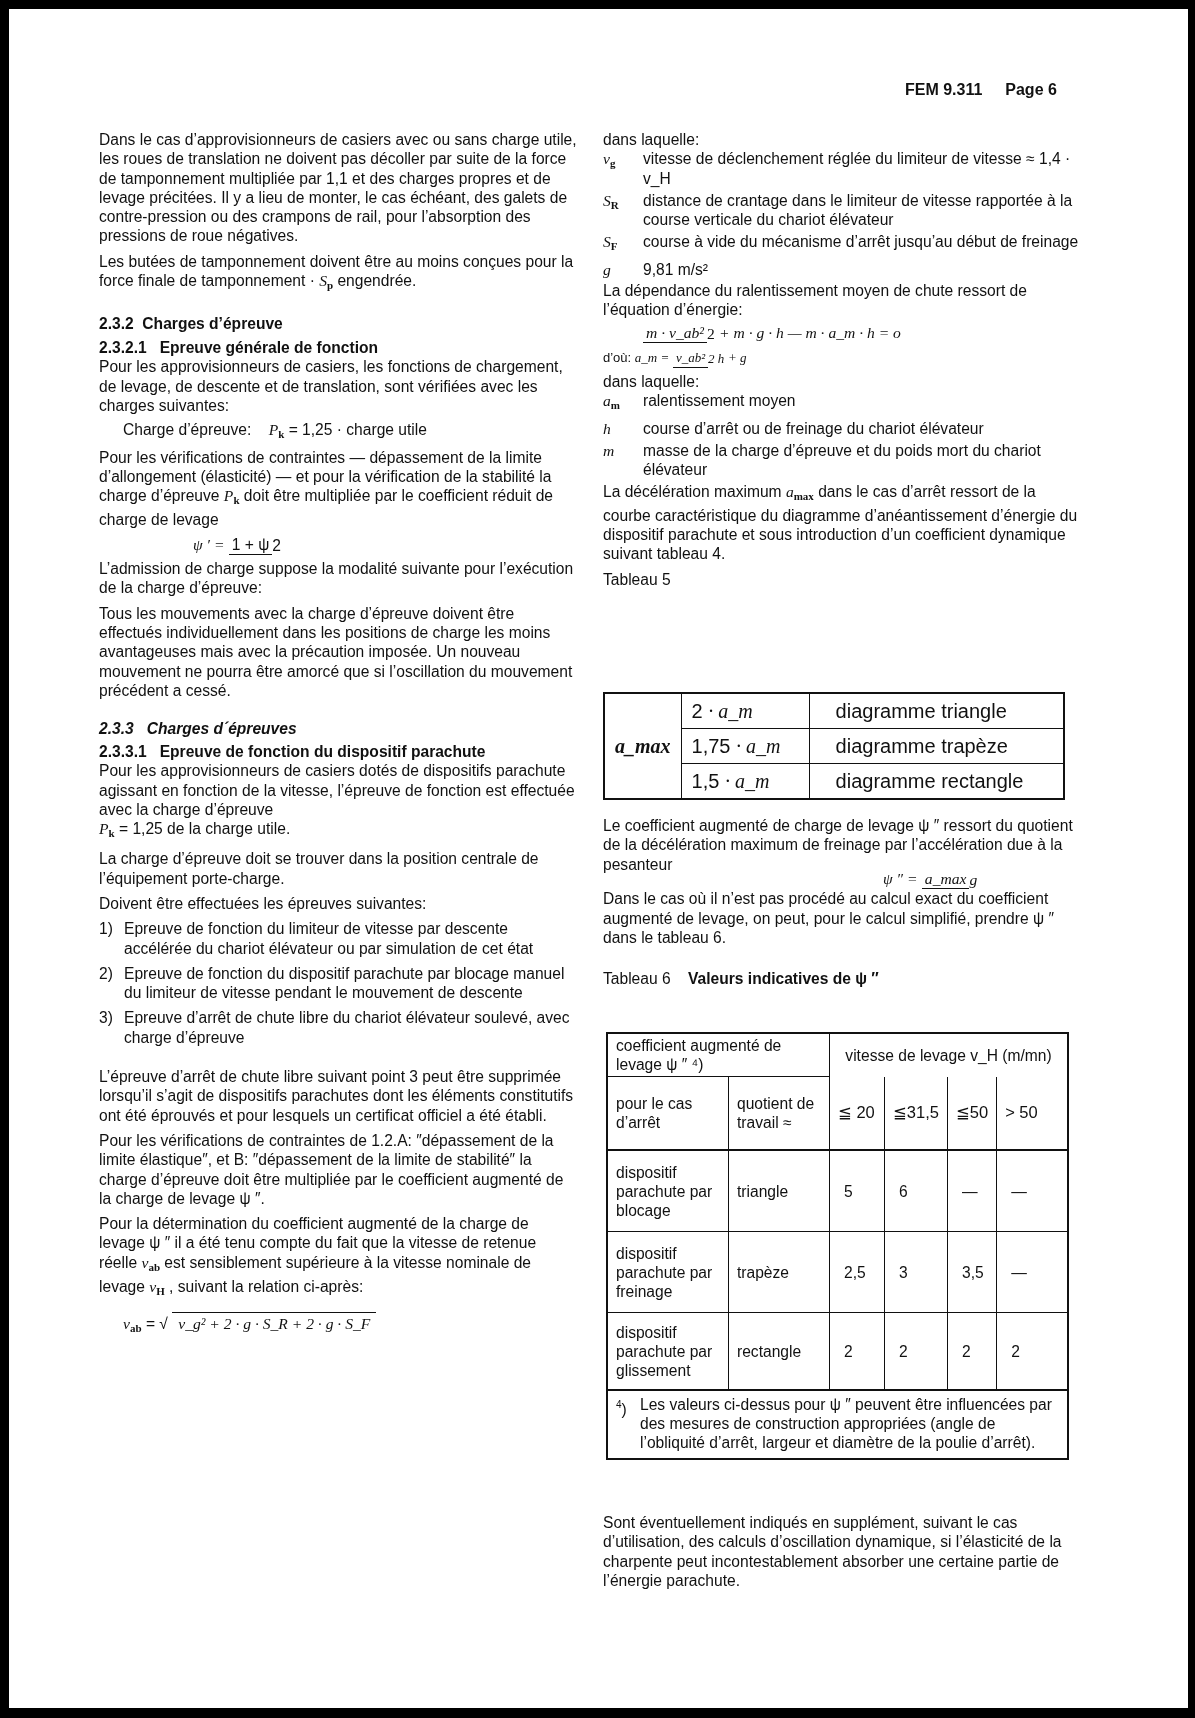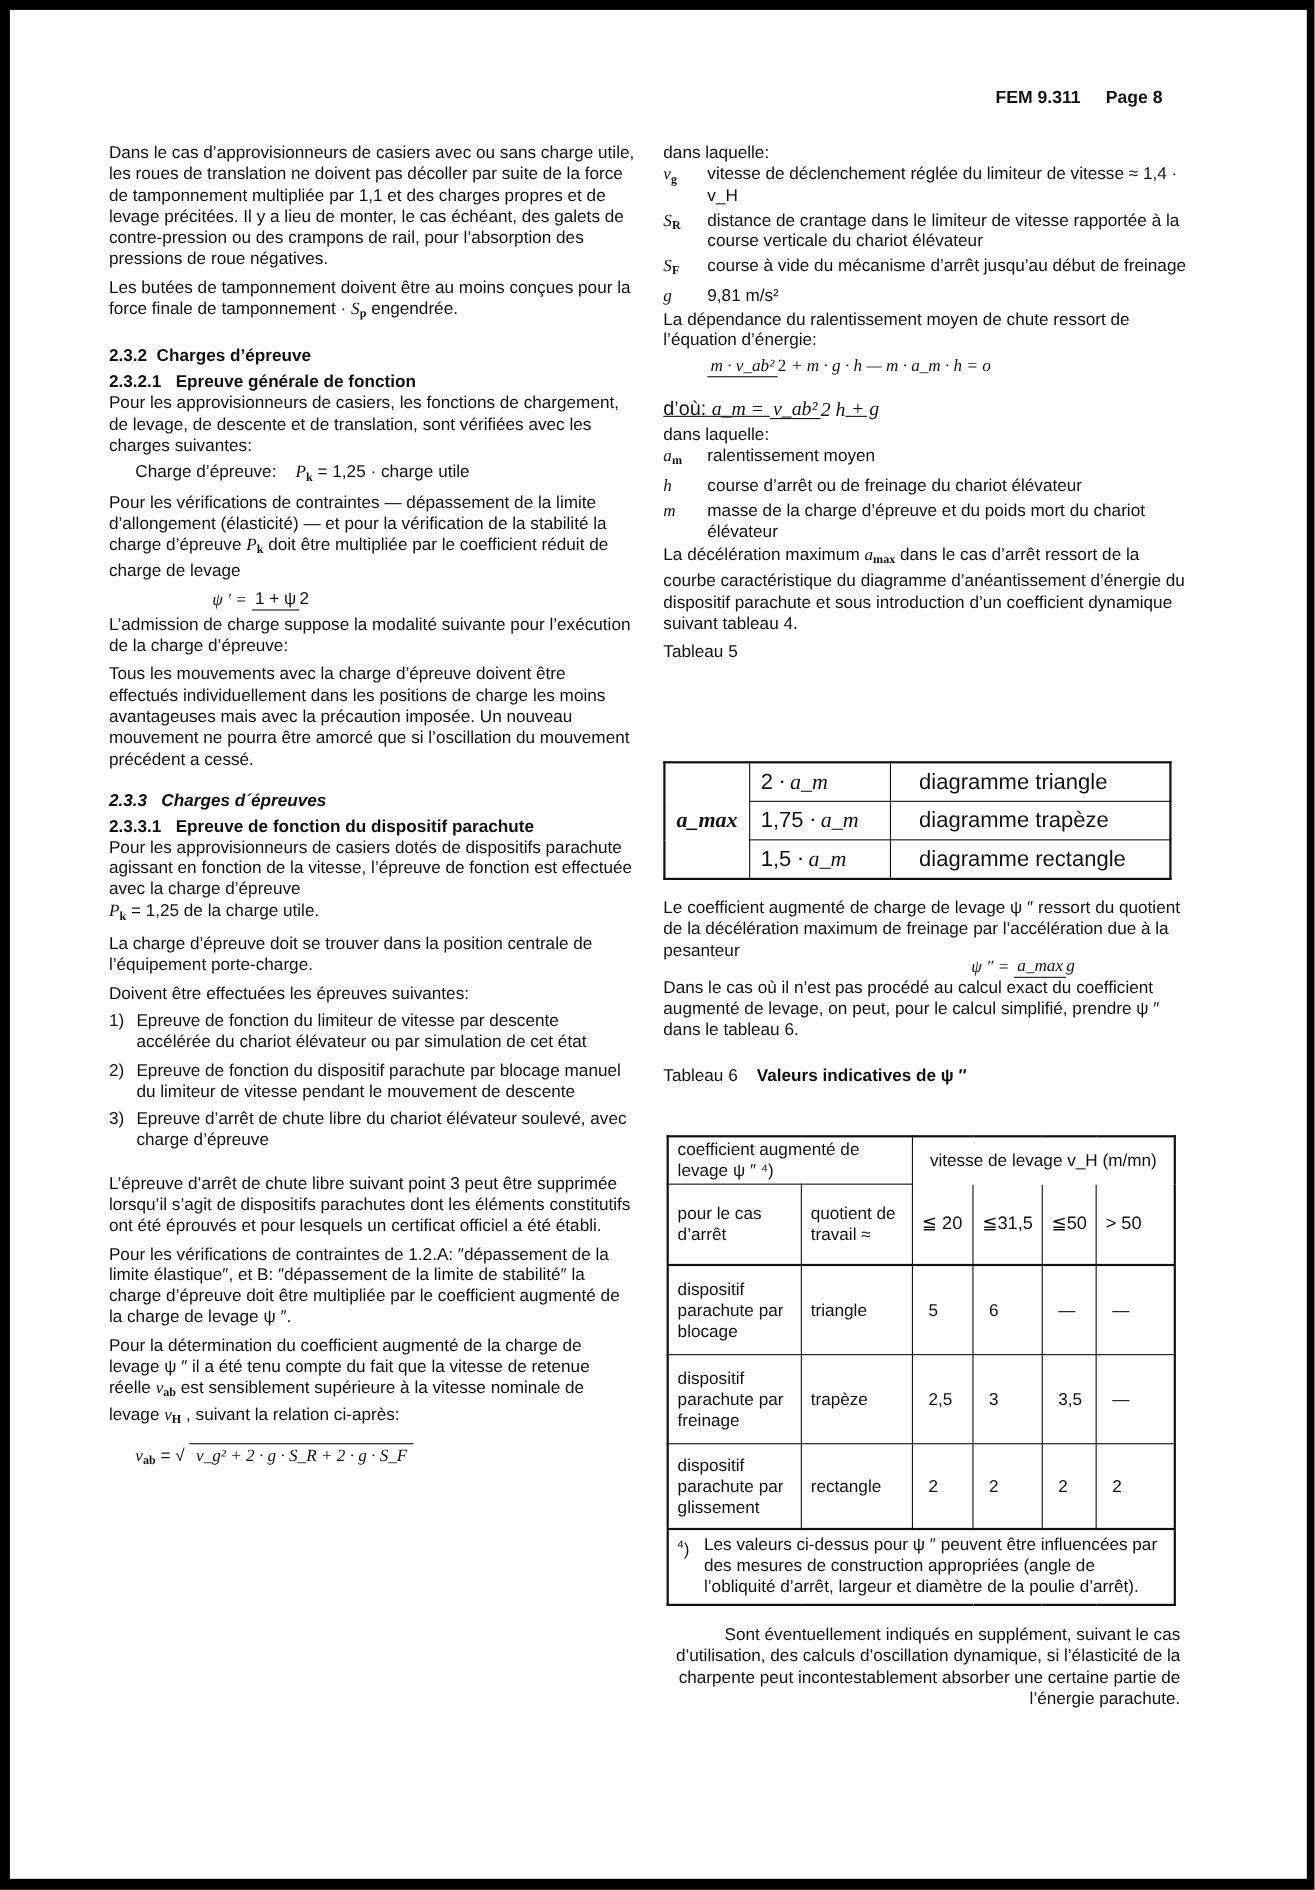--- a/index.html
+++ b/index.html
@@ -34,7 +34,7 @@
   <div class="abs" style="left:896px; top:72px; font-size:16px; font-weight:bold;">
     <span>FEM 9.311</span>
     <span style="display:inline-block;width:14px;"></span>
-    <span>Page 8</span>
+    <span>Page 6</span>
   </div>
 
   <div class="abs" style="left:90px; top:121px; width:478px;">

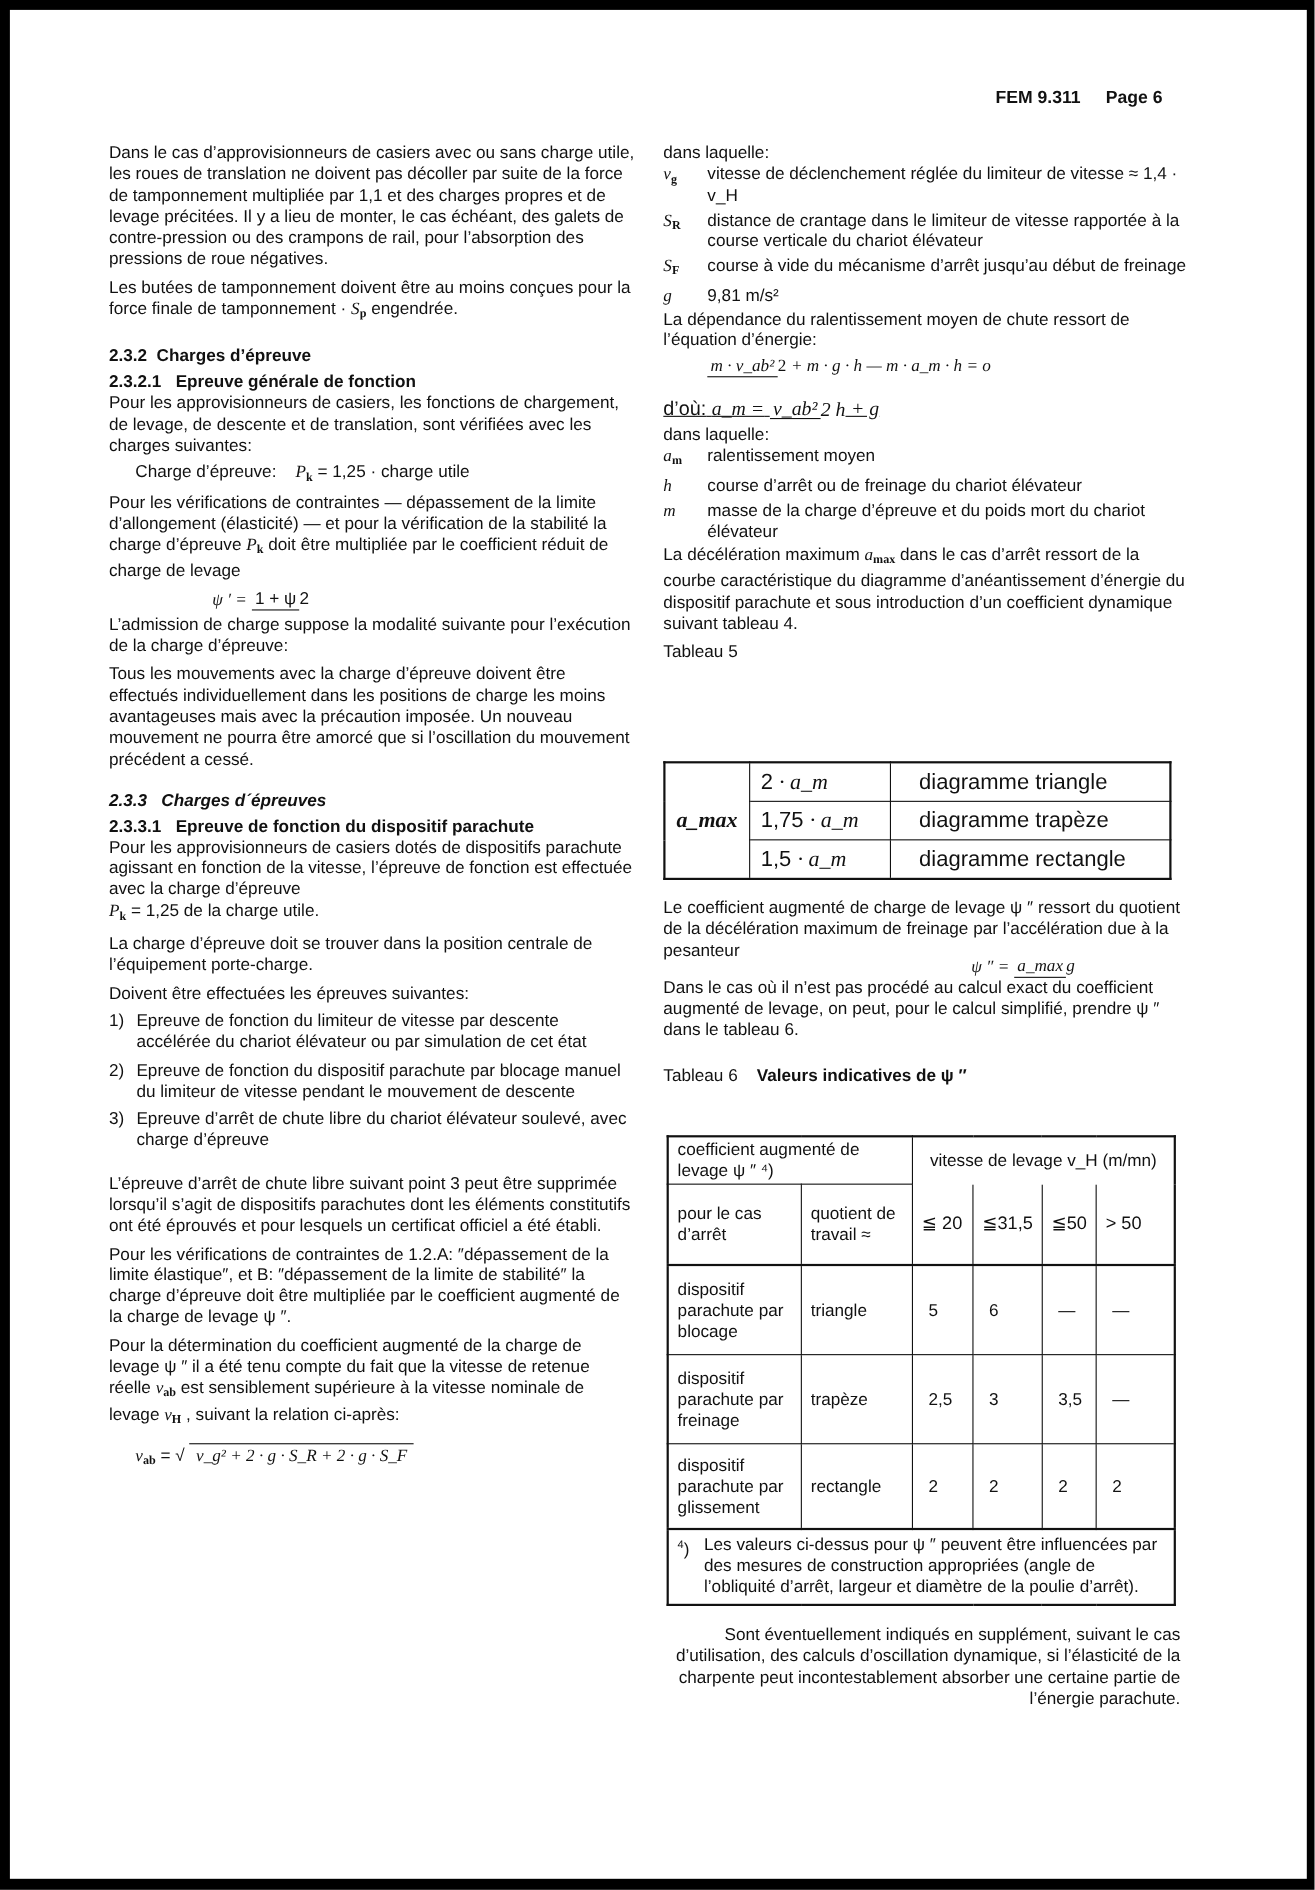--- a/index.html
+++ b/index.html
@@ -133,7 +133,7 @@
         </span>
       <span class="math">+ m · g · h — m · a_m · h = o</span>
     </div>
-    <div style="margin-top:18px; font-size:18px;text-decoration:underline;">
+    <div style="margin-top:6px; font-size:13px;">
       <span>d’où:</span>
       <span class="math">a_m =</span>
       <span class="frac math">

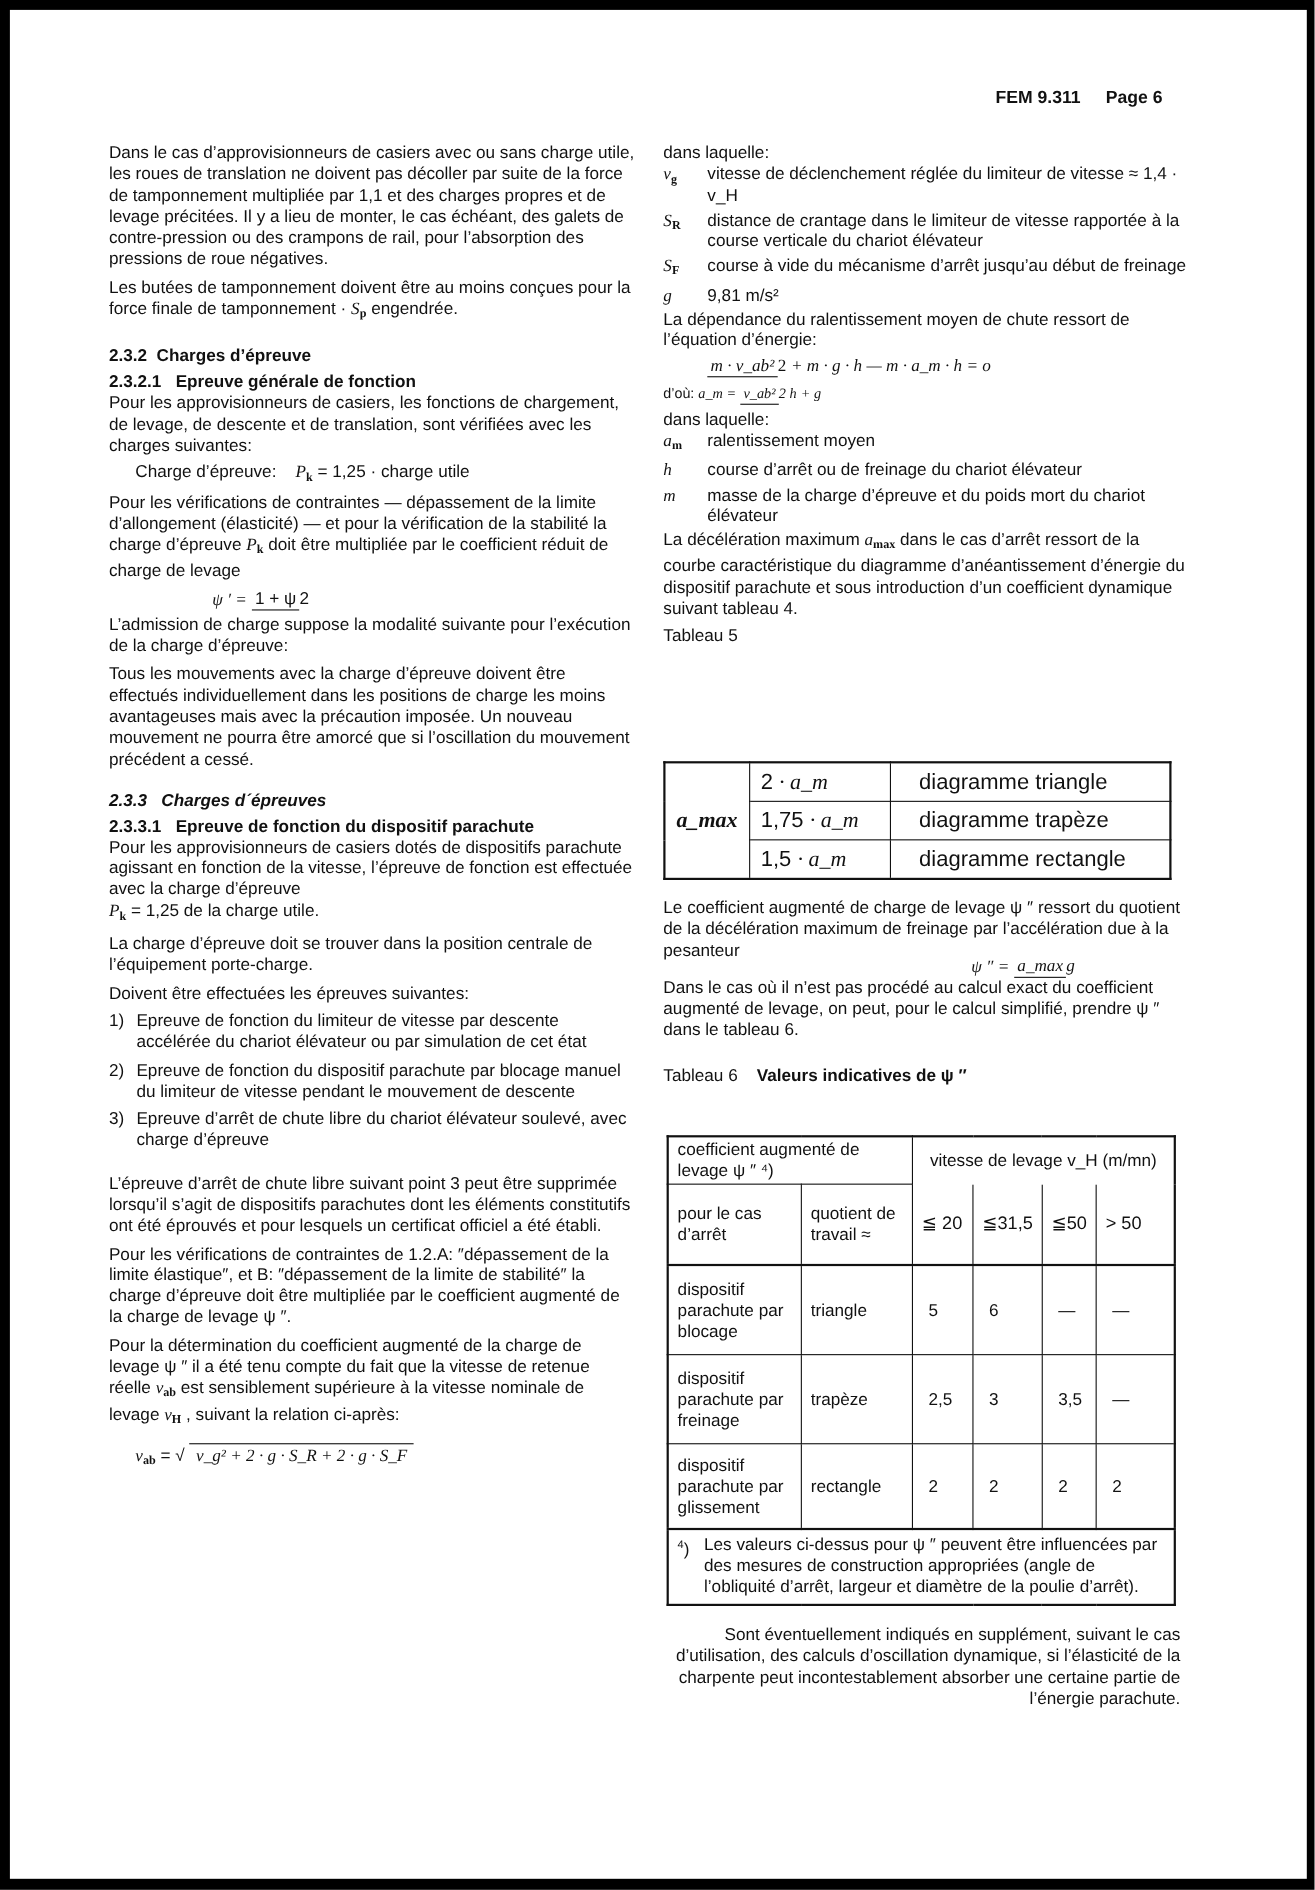--- a/index.html
+++ b/index.html
@@ -245,7 +245,7 @@
   </tbody>
     </table>
 
-  <div class="abs" style="left:594px; top:1468px; width:470px;text-align:right;">
+  <div class="abs" style="left:594px; top:1504px; width:470px;">
     <p class="p">Sont éventuellement indiqués en supplément, suivant le cas d’utilisation, des calculs d’oscillation dynamique, si l’élasticité de la charpente peut incontestablement absorber une certaine partie de l’énergie parachute.</p>
   </div>
 

